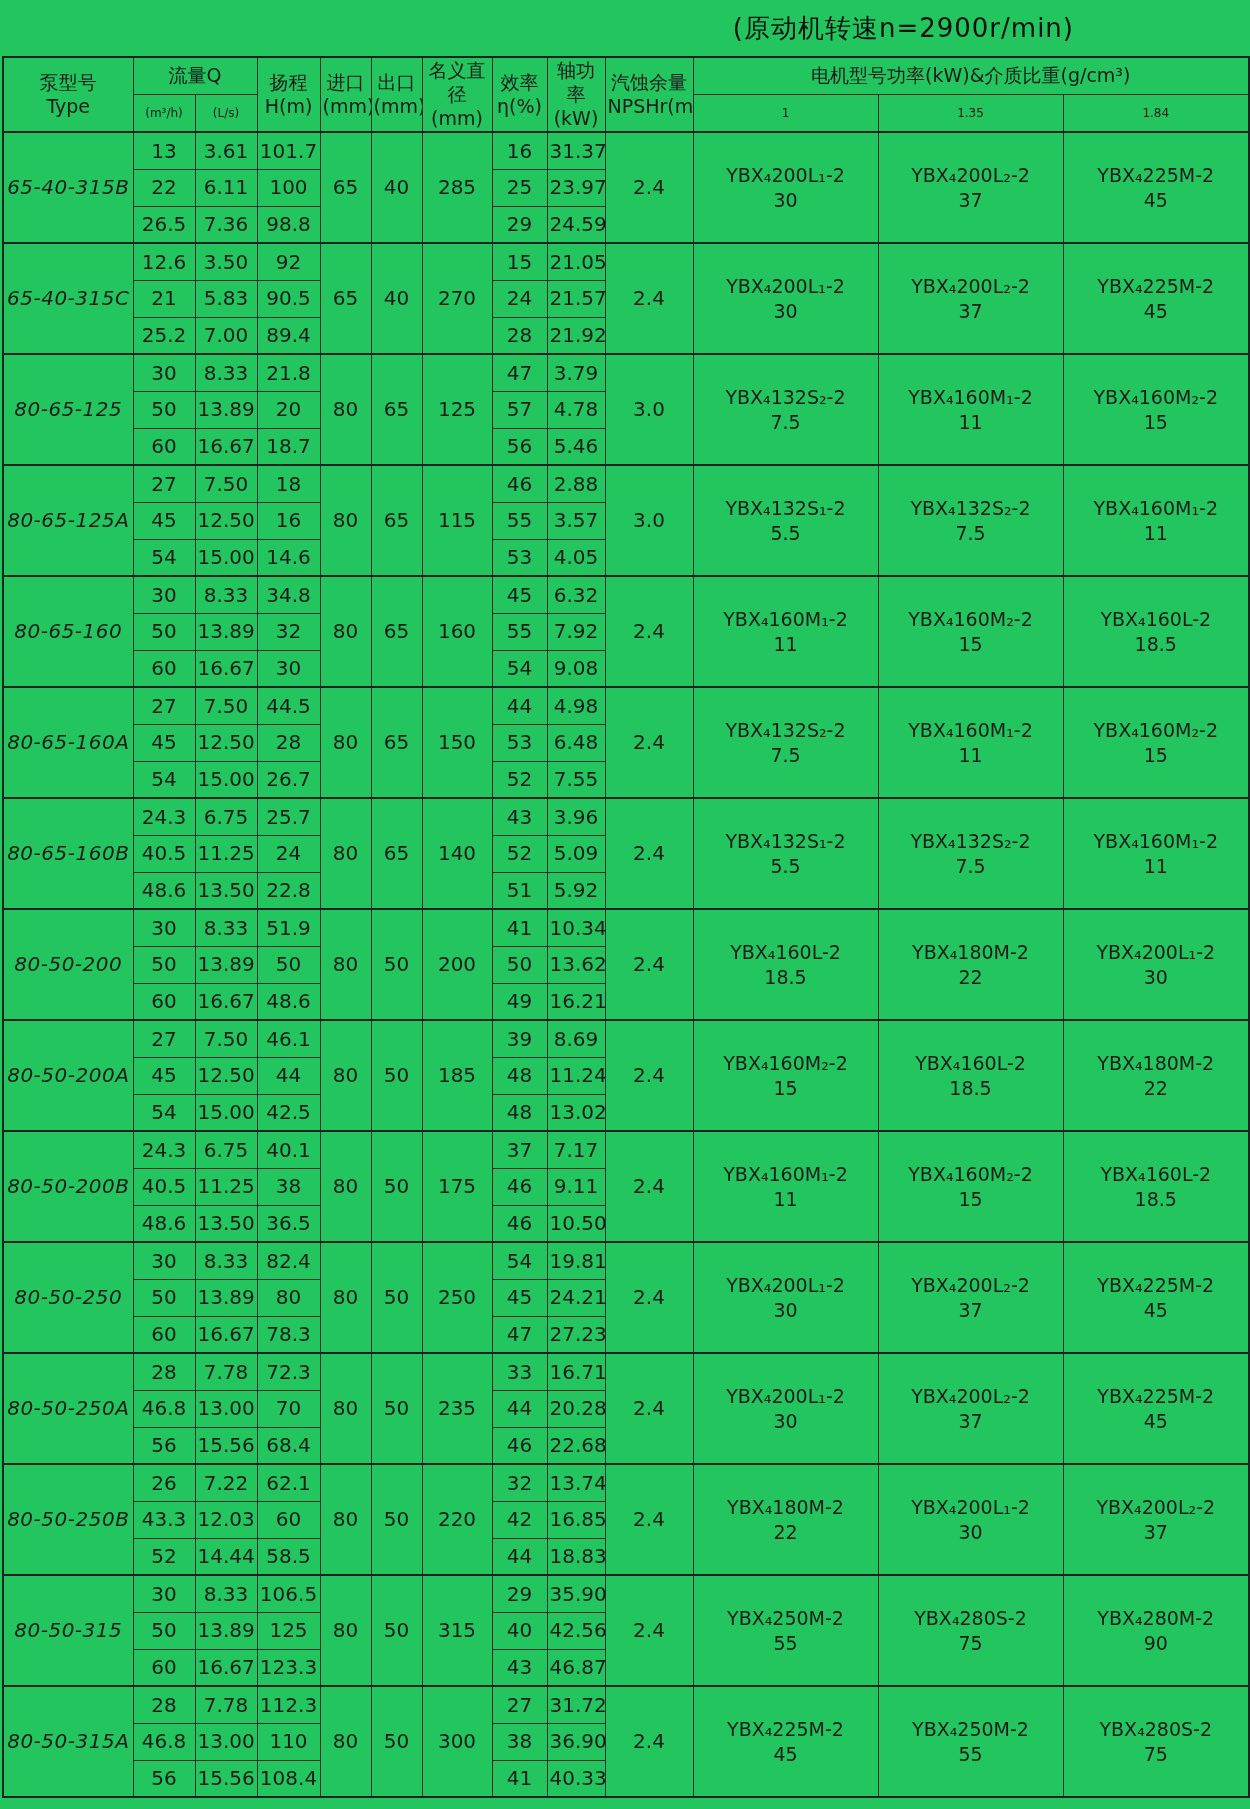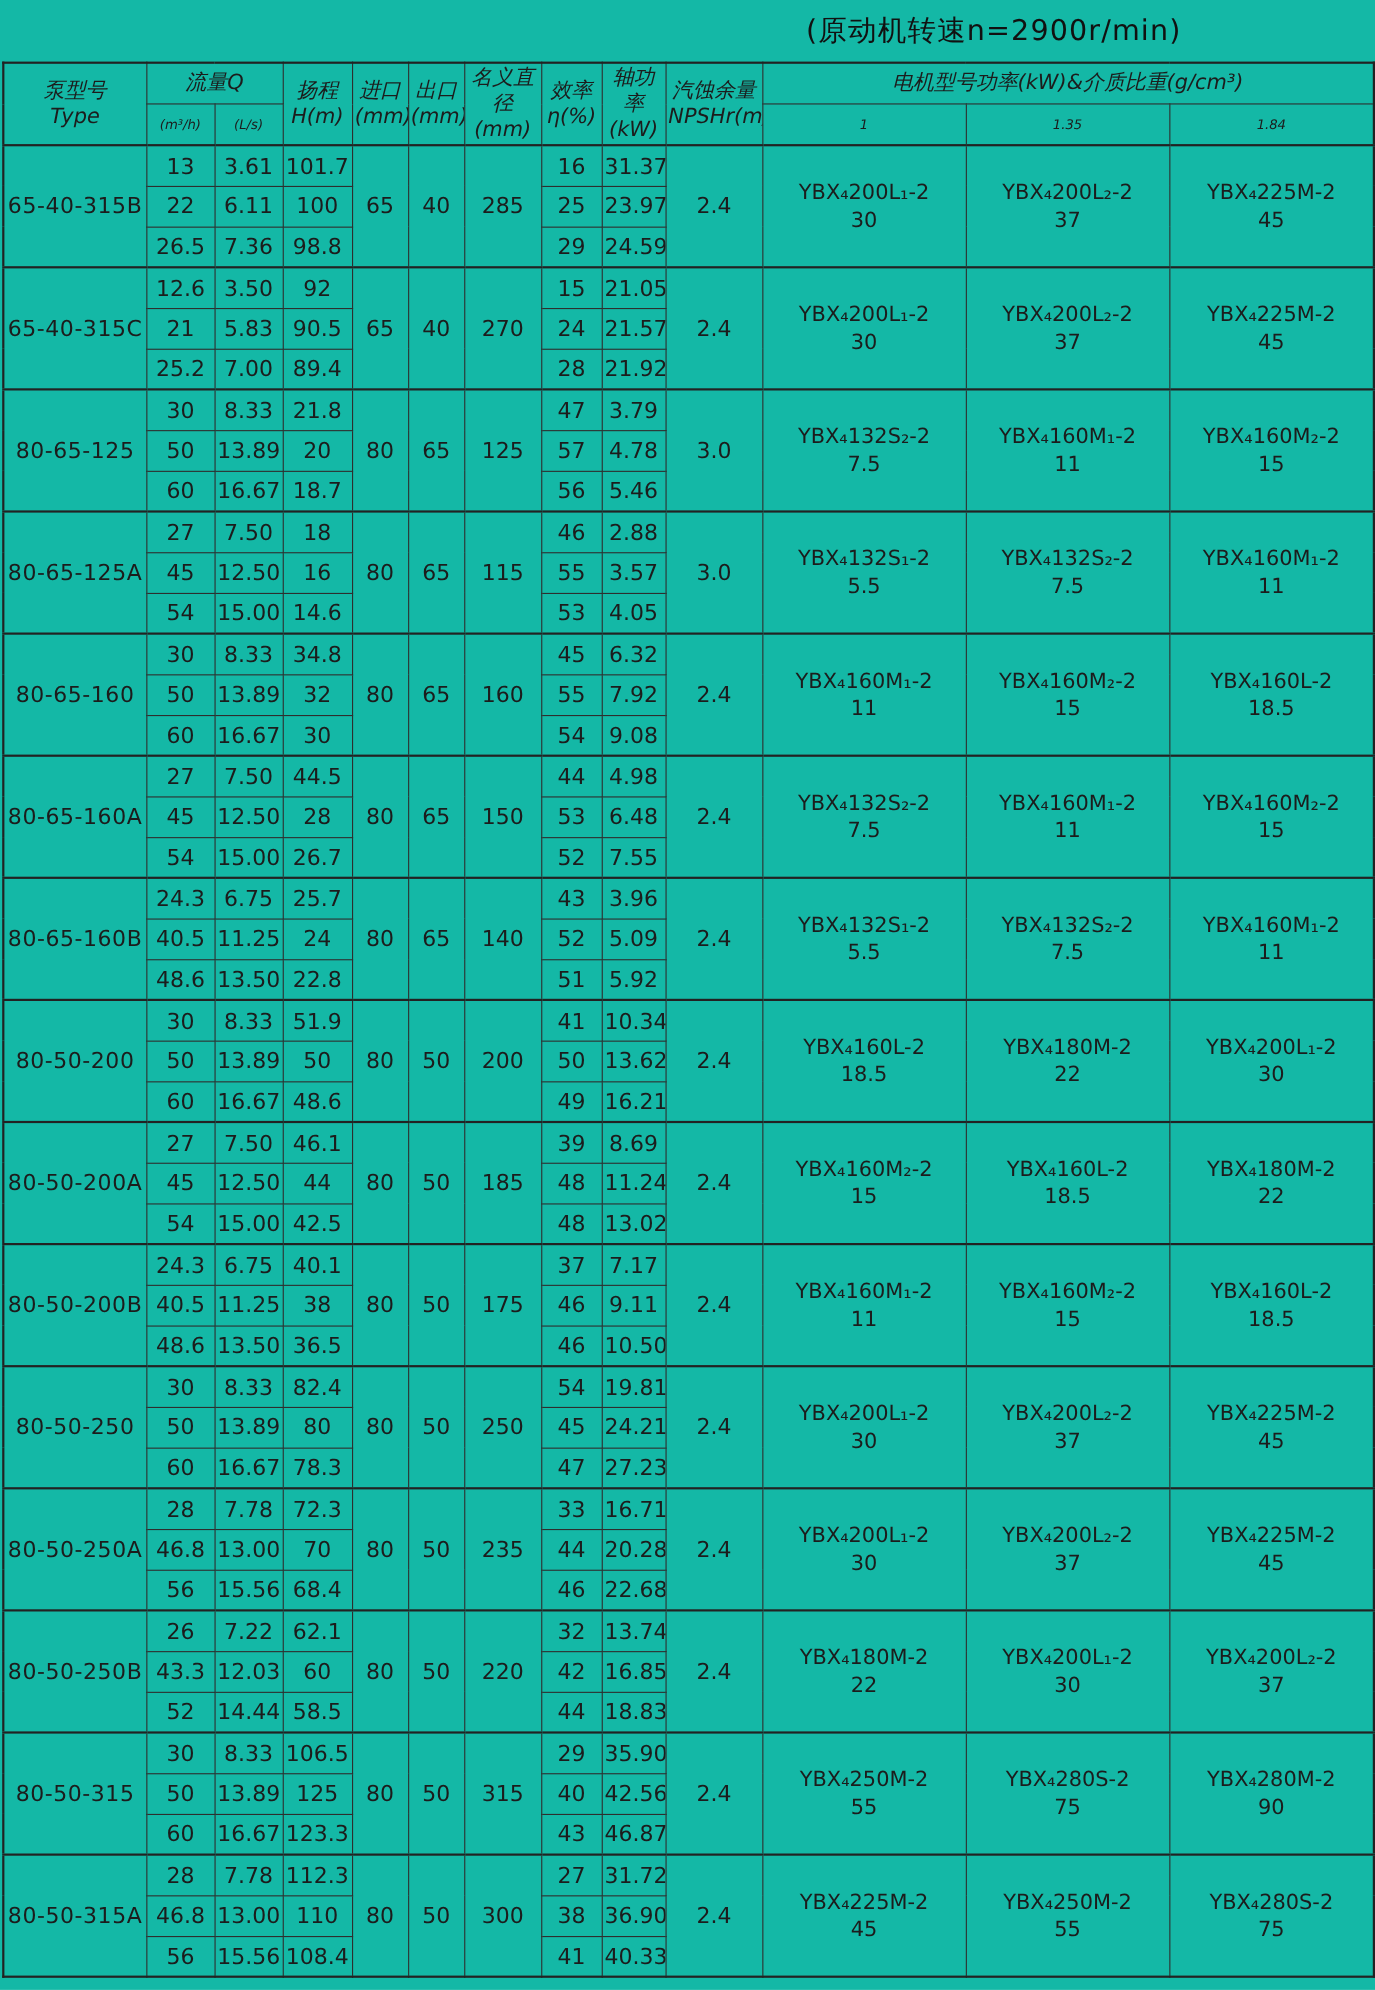--- a/index.html
+++ b/index.html
@@ -4,7 +4,7 @@
 <style>
   html,body{margin:0;padding:0;background:#ffffff;color:#1c1c1c;
     font-family:"DejaVu Sans","Liberation Sans",sans-serif;}
-  .page{width:1250px;height:1809px;background:#14b8a6;box-sizing:border-box;overflow:hidden;}
+  .page{width:1250px;height:1809px;background:#22c55e;box-sizing:border-box;overflow:hidden;}
   .annotation{height:56px;line-height:56px;text-align:right;padding-right:176px;
     font-size:26px;letter-spacing:1px;color:#111;}
   table.spec{border-collapse:collapse;margin-left:2px;width:1246px;table-layout:fixed;

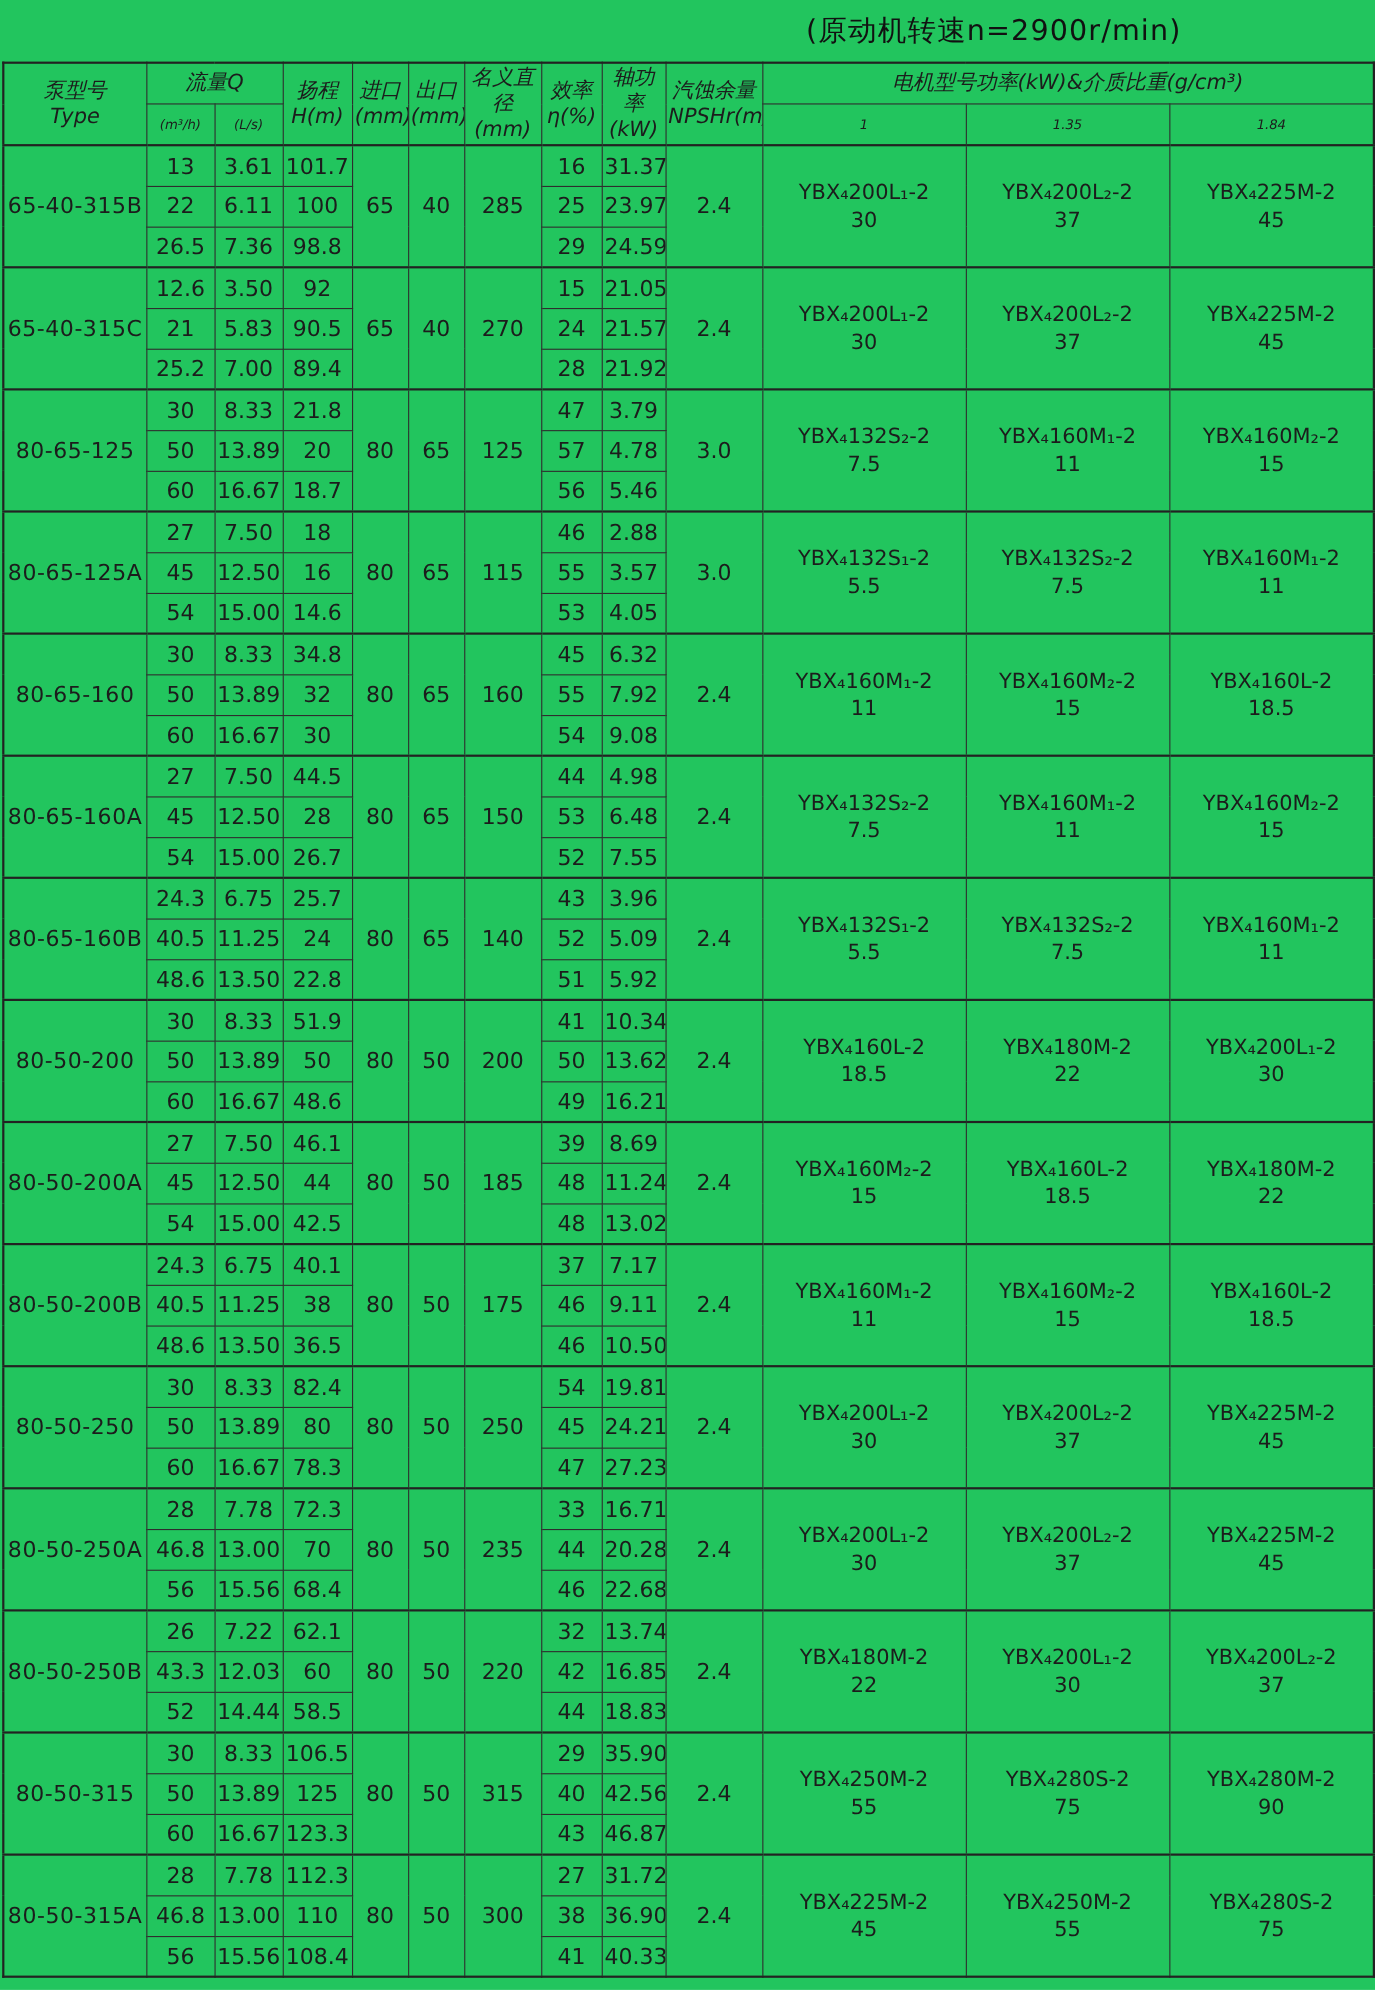--- a/index.html
+++ b/index.html
@@ -18,7 +18,7 @@
   td.model-cell{font-size:20px;letter-spacing:0.5px;}
   td.motor-cell{font-size:19px;line-height:1.3;}
   tr.group-start td{border-top:2px solid #222;}
-  thead{border-bottom:2px solid #0f766e;font-style:italic;}
+  thead{border-bottom:2px solid #0f766e;}
   .two-line span{display:block;}
 </style>
 </head>

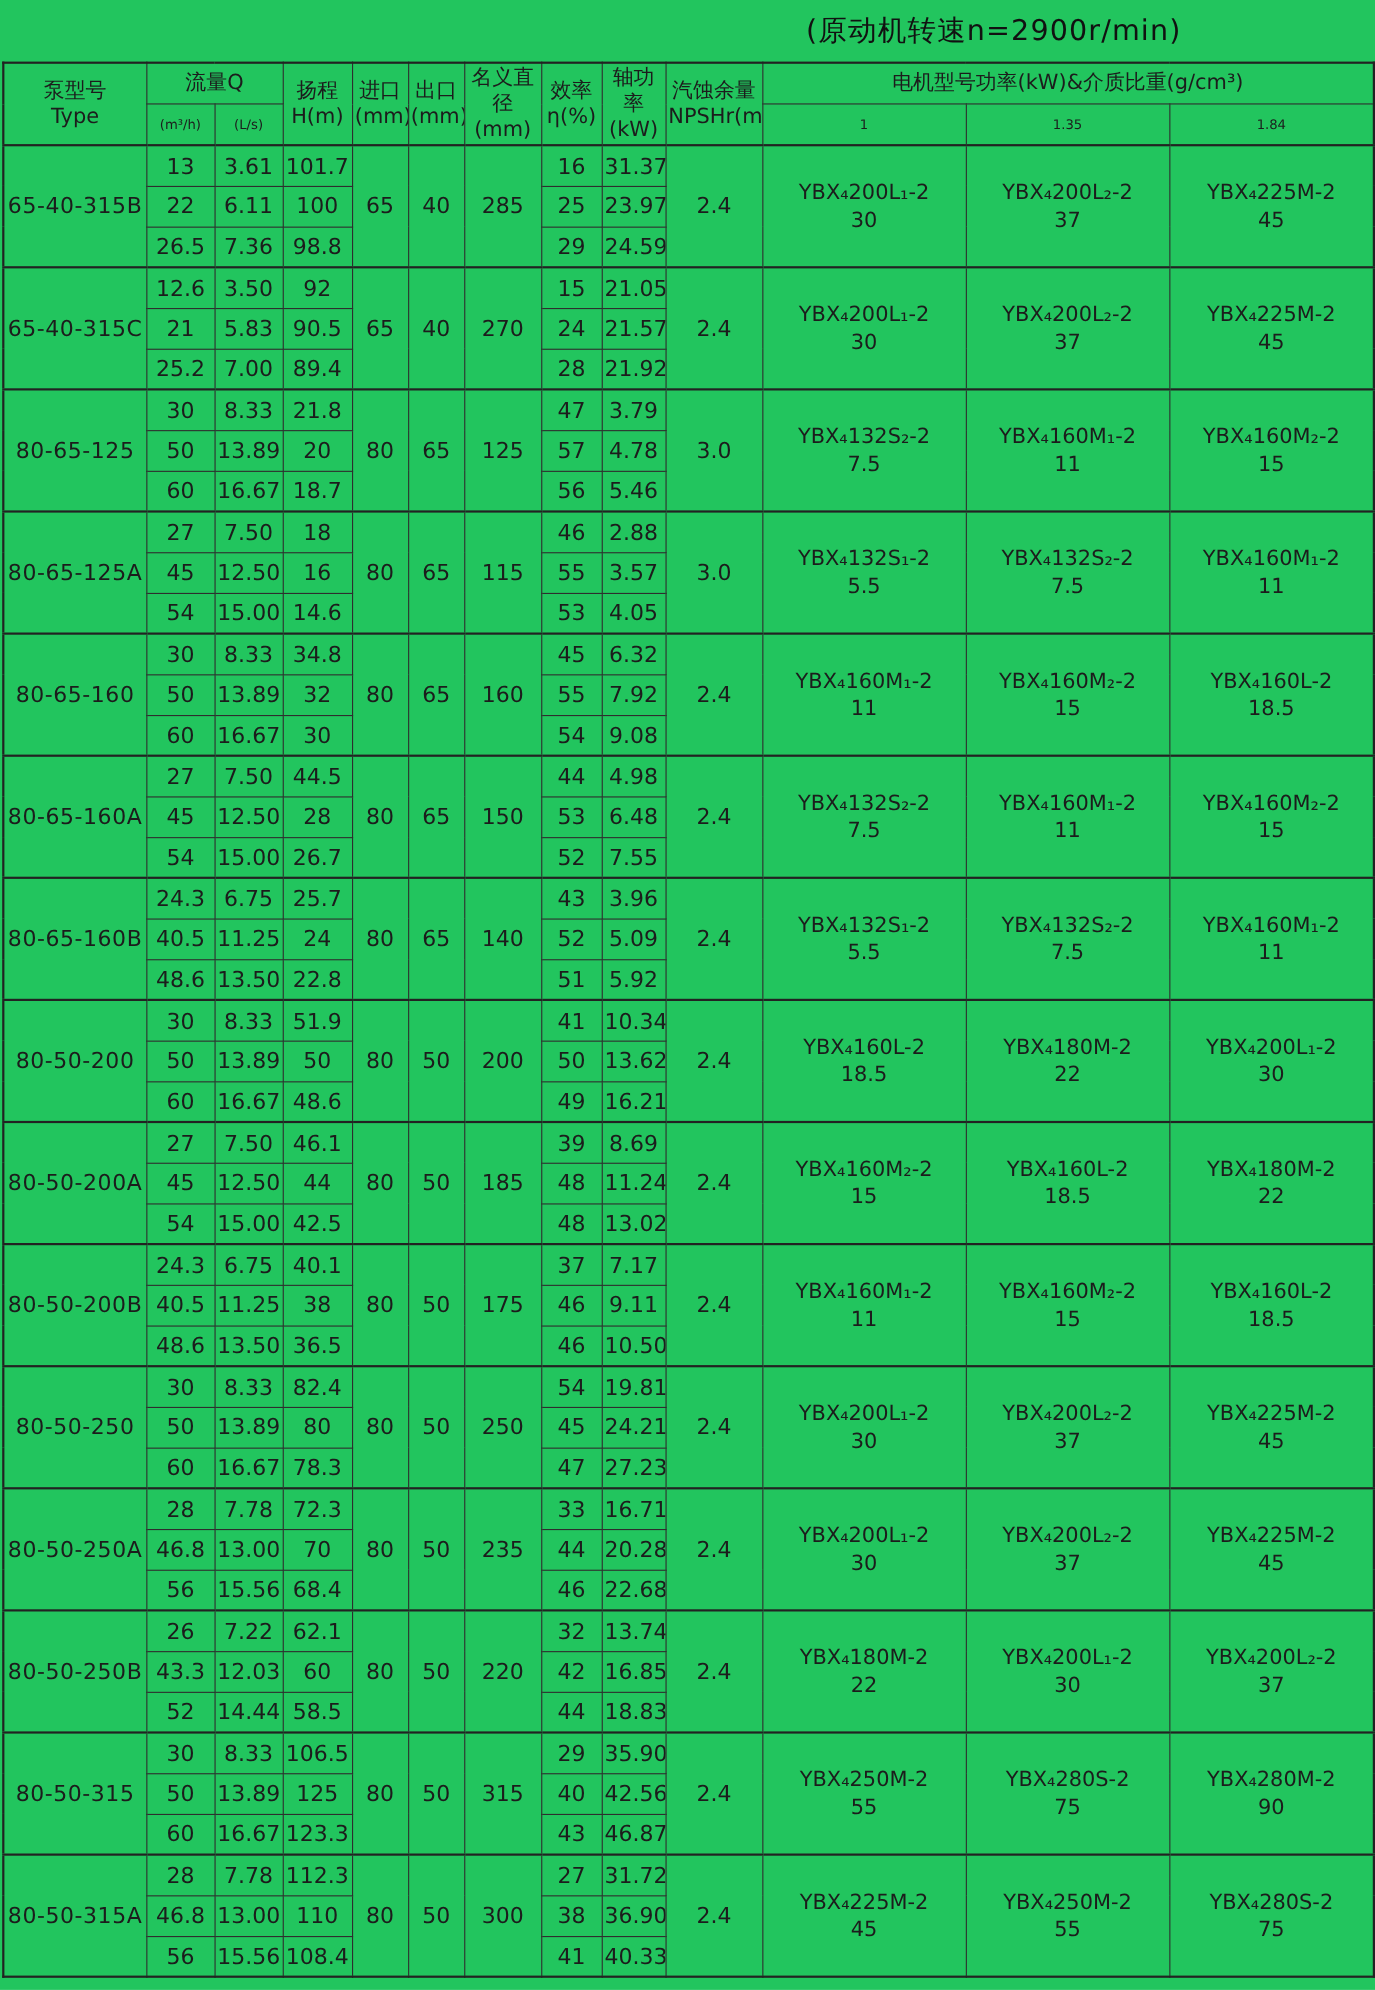--- a/index.html
+++ b/index.html
@@ -15,7 +15,7 @@
   thead .unit-row th{font-size:12px;height:30px;}
   thead tr:first-child th{height:30px;}
   tbody td{font-size:20px;height:37px;line-height:1.15;}
-  td.model-cell{font-size:20px;letter-spacing:0.5px;}
+  td.model-cell{font-size:20px;letter-spacing:0.5px;font-style:italic;}
   td.motor-cell{font-size:19px;line-height:1.3;}
   tr.group-start td{border-top:2px solid #222;}
   thead{border-bottom:2px solid #0f766e;}

